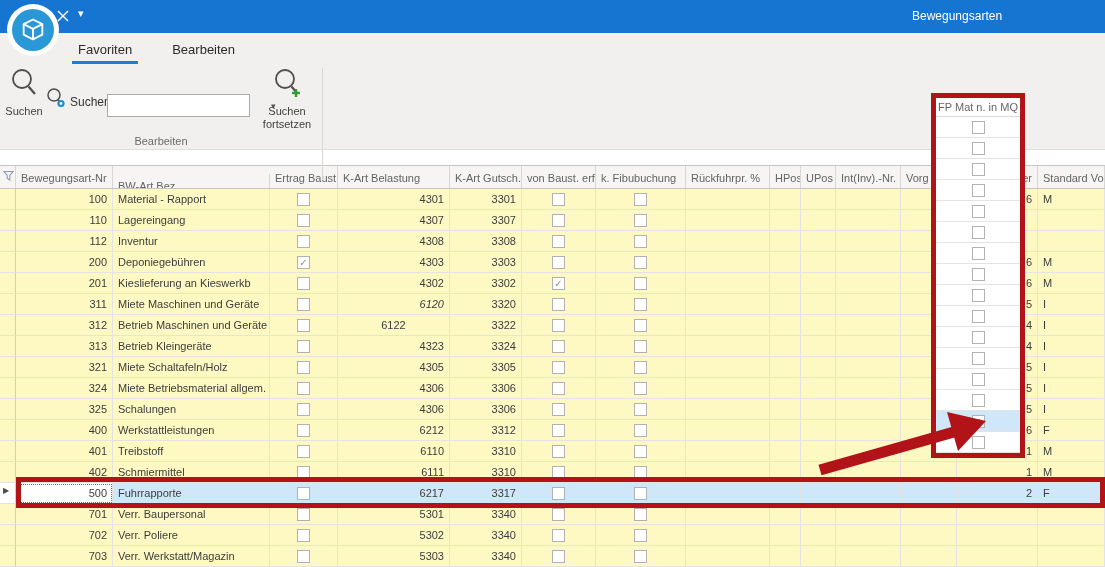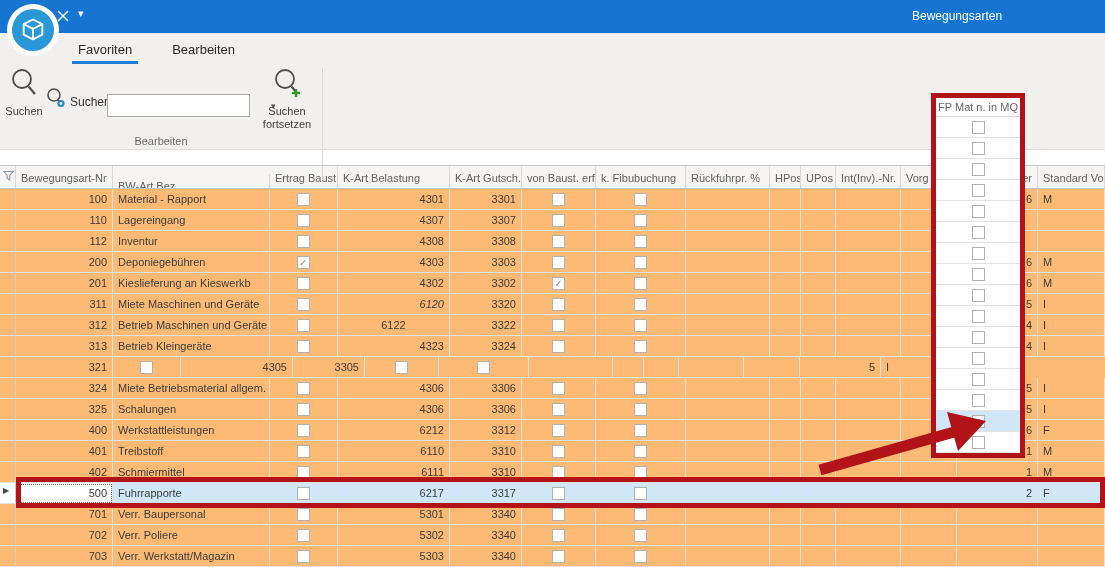--- a/index.html
+++ b/index.html
@@ -39,7 +39,7 @@
   .gh-cell { flex:none; border-right:1px solid #d8d7d6; color:#636363; padding:6px 5px 0 5px; white-space:nowrap; overflow:hidden; }
   .gh-cell.num { text-align:right; }
   .gh-cell.ind { padding:4px 0 0 3px; }
-  .g-row { display:flex; height:21px; background:#fdba74; }
+  .g-row { display:flex; height:21px; background:#fef9c3; }
   .g-cell { flex:none; border-right:1px solid #e4e3e2; border-bottom:1px solid #e4e3e2; padding:4px 5px 0 5px; white-space:nowrap; overflow:hidden; }
   .g-cell.num { text-align:right; }
   .g-cell.checkc { display:flex; align-items:center; justify-content:center; padding:0; }

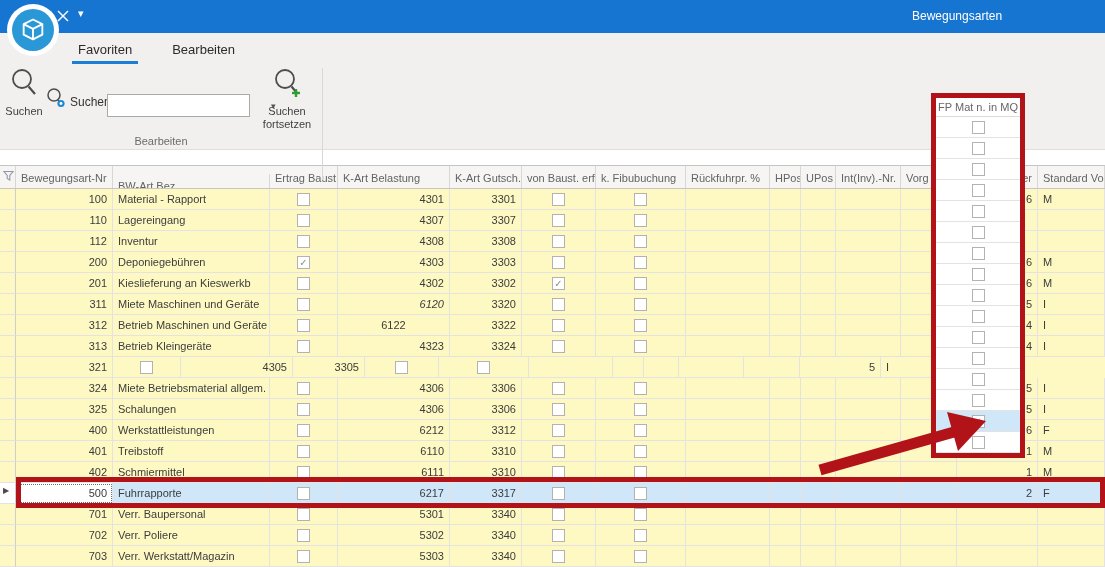--- a/index.html
+++ b/index.html
@@ -329,6 +329,7 @@
       <div class="g-row">
         <div class="g-cell ind" style="width: 16px;"></div>
         <div class="g-cell num" style="width: 97px;">321</div>
+        <div class="g-cell" style="width: 157px;">Miete Schaltafeln/Holz</div>
         <div class="g-cell checkc" style="width: 68px;">
           <span class="cb"></span>
         </div>

